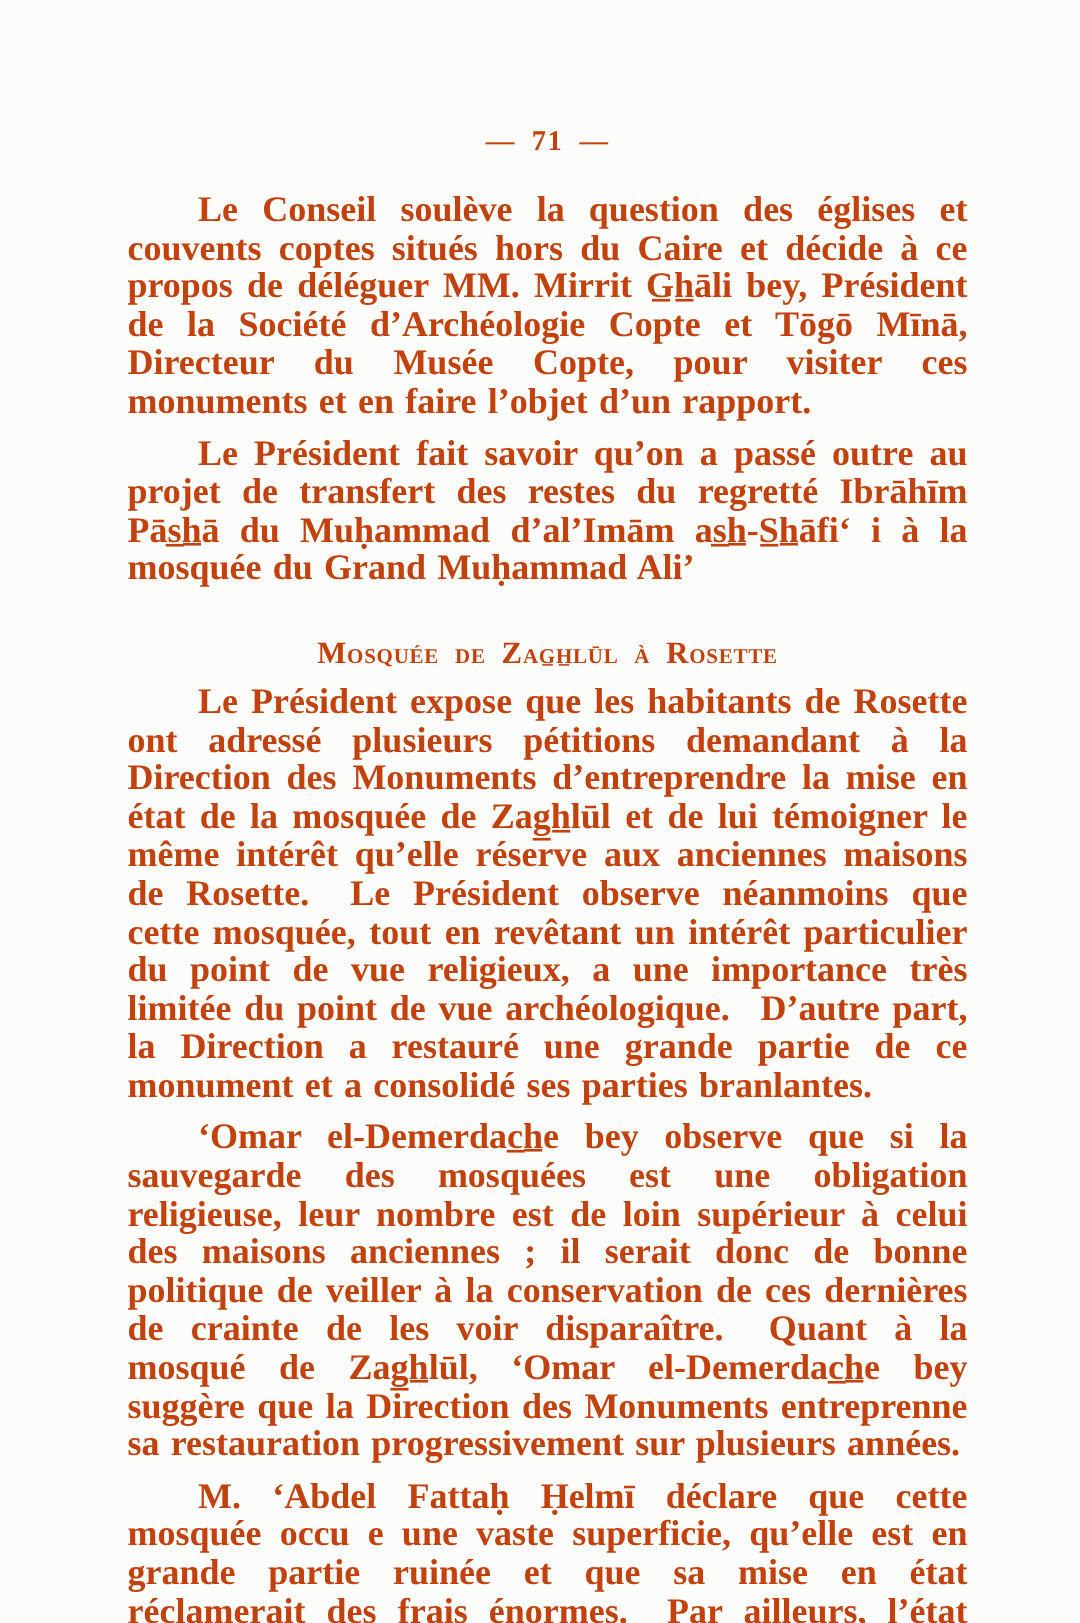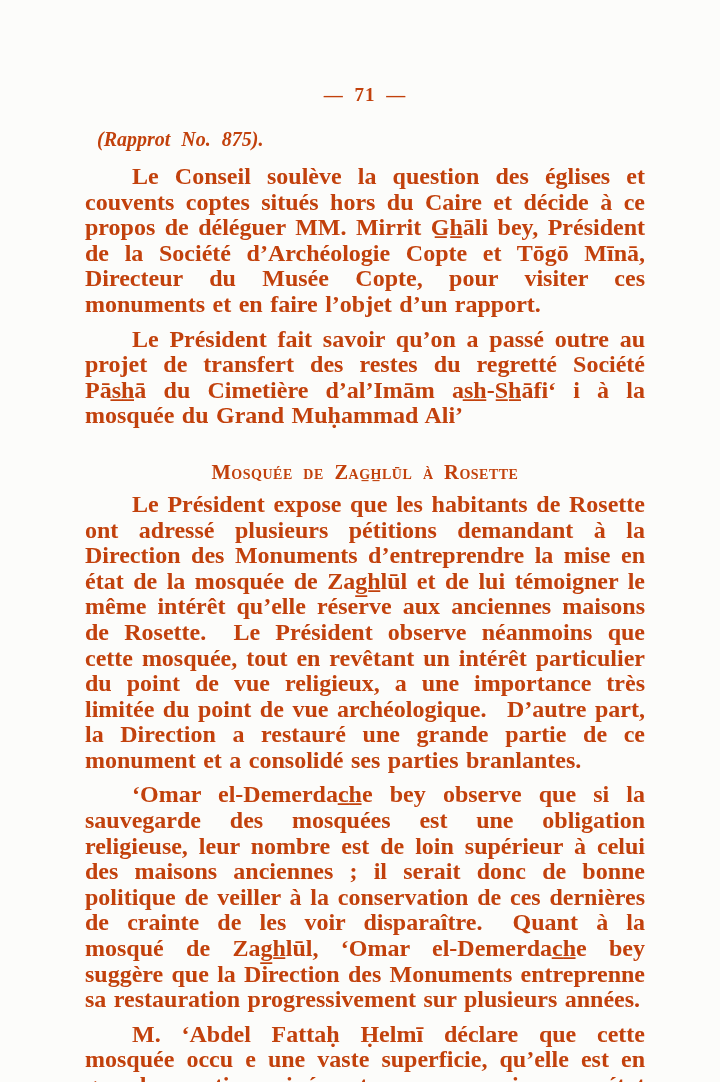--- a/index.html
+++ b/index.html
@@ -61,7 +61,6 @@
 
   <div class="page-number">— 71 —</div>
 
-  <div class="report-ref">(Rapprot No. 875).</div>
 
   <div class="section">
 

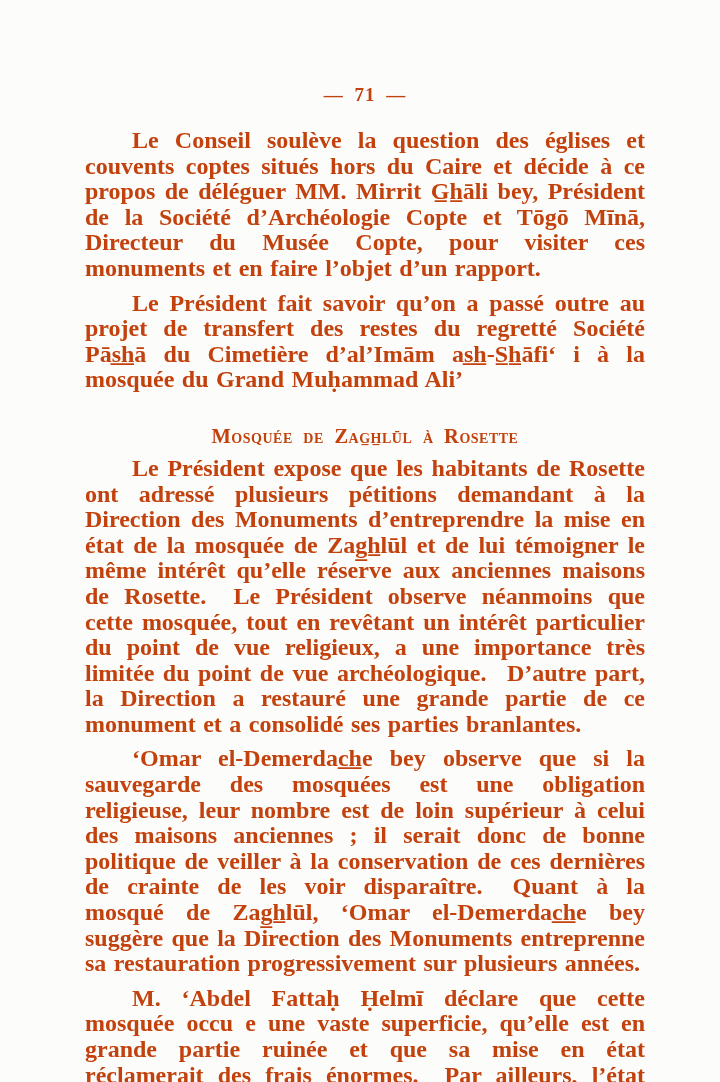--- a/index.html
+++ b/index.html
@@ -67,7 +67,7 @@
     <p class="body-par">Le Conseil soulève la question des églises et couvents coptes situés hors du Caire et décide à ce propos de déléguer MM. Mirrit G̲h̲āli bey, Président de la Société d’Archéologie Copte et Tōgō Mīnā, Directeur du Musée Copte, pour visiter ces monuments et en faire l’objet d’un rapport.</p>
 
 
-    <p class="body-par">Le Président fait savoir qu’on a passé outre au projet de transfert des restes du regretté Société Pās̲h̲ā du Cimetière d’al’Imām as̲h̲-S̲h̲āfi‘ i à la mosquée du Grand Muḥammad Ali’</p>
+    <p class="body-par">Le Président fait savoir qu’on a passé outre au projet de transfert des restes du regretté Ibrāhīm Pās̲h̲ā du Muḥammad d’al’Imām as̲h̲-S̲h̲āfi‘ i à la mosquée du Grand Muḥammad Ali’</p>
 
   </div>
 

